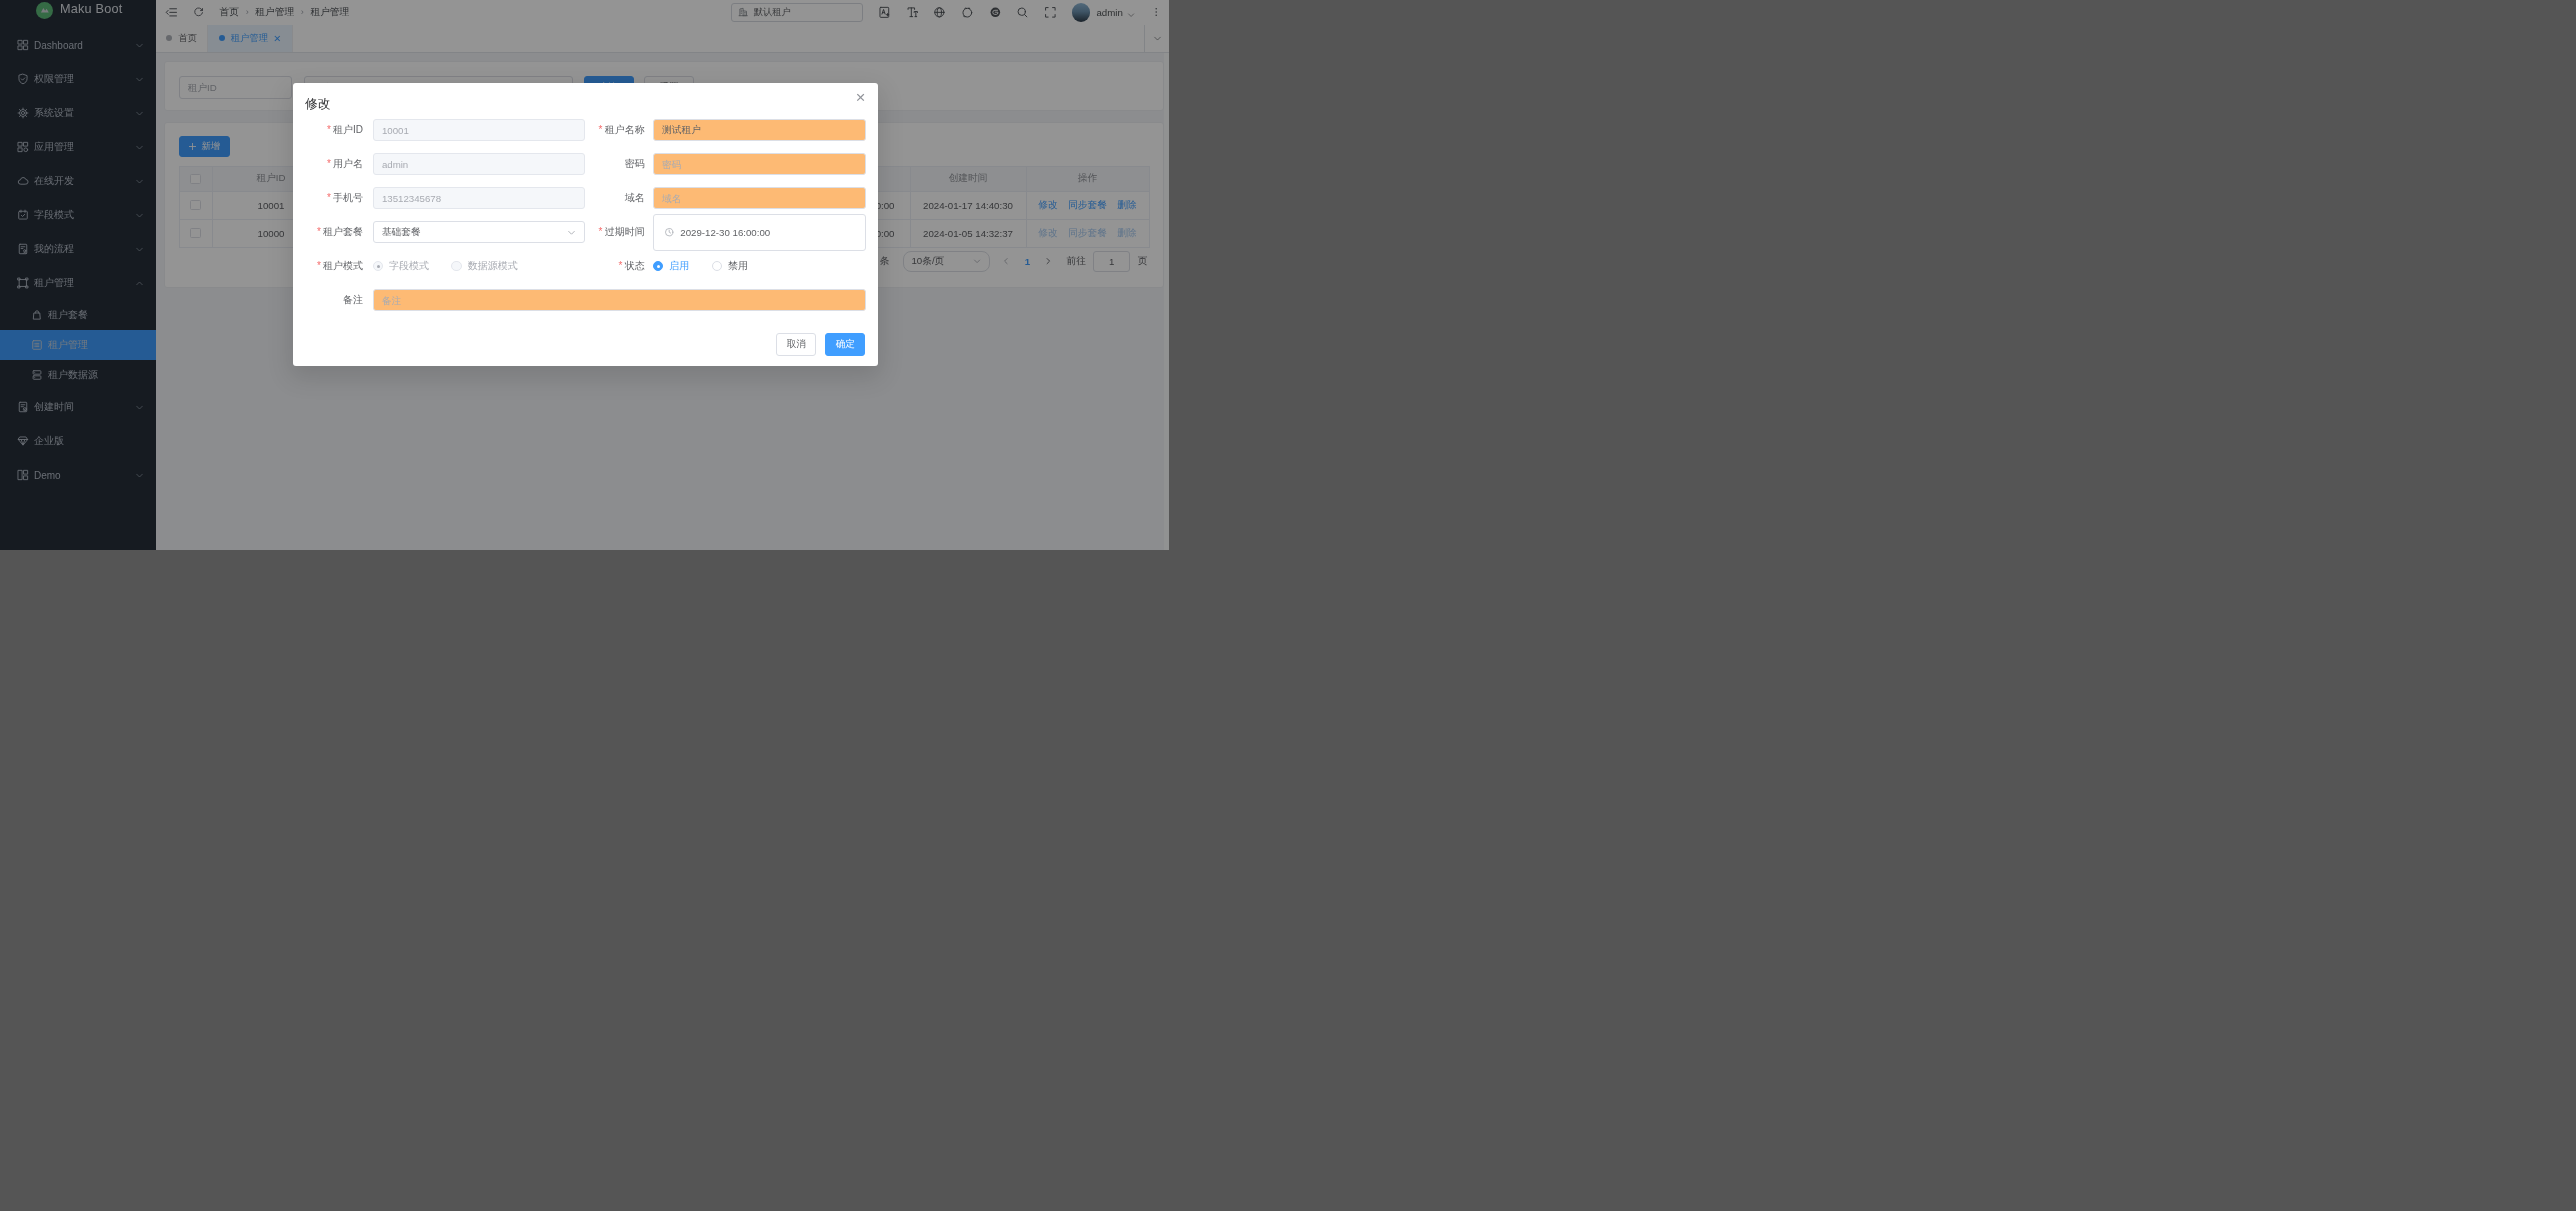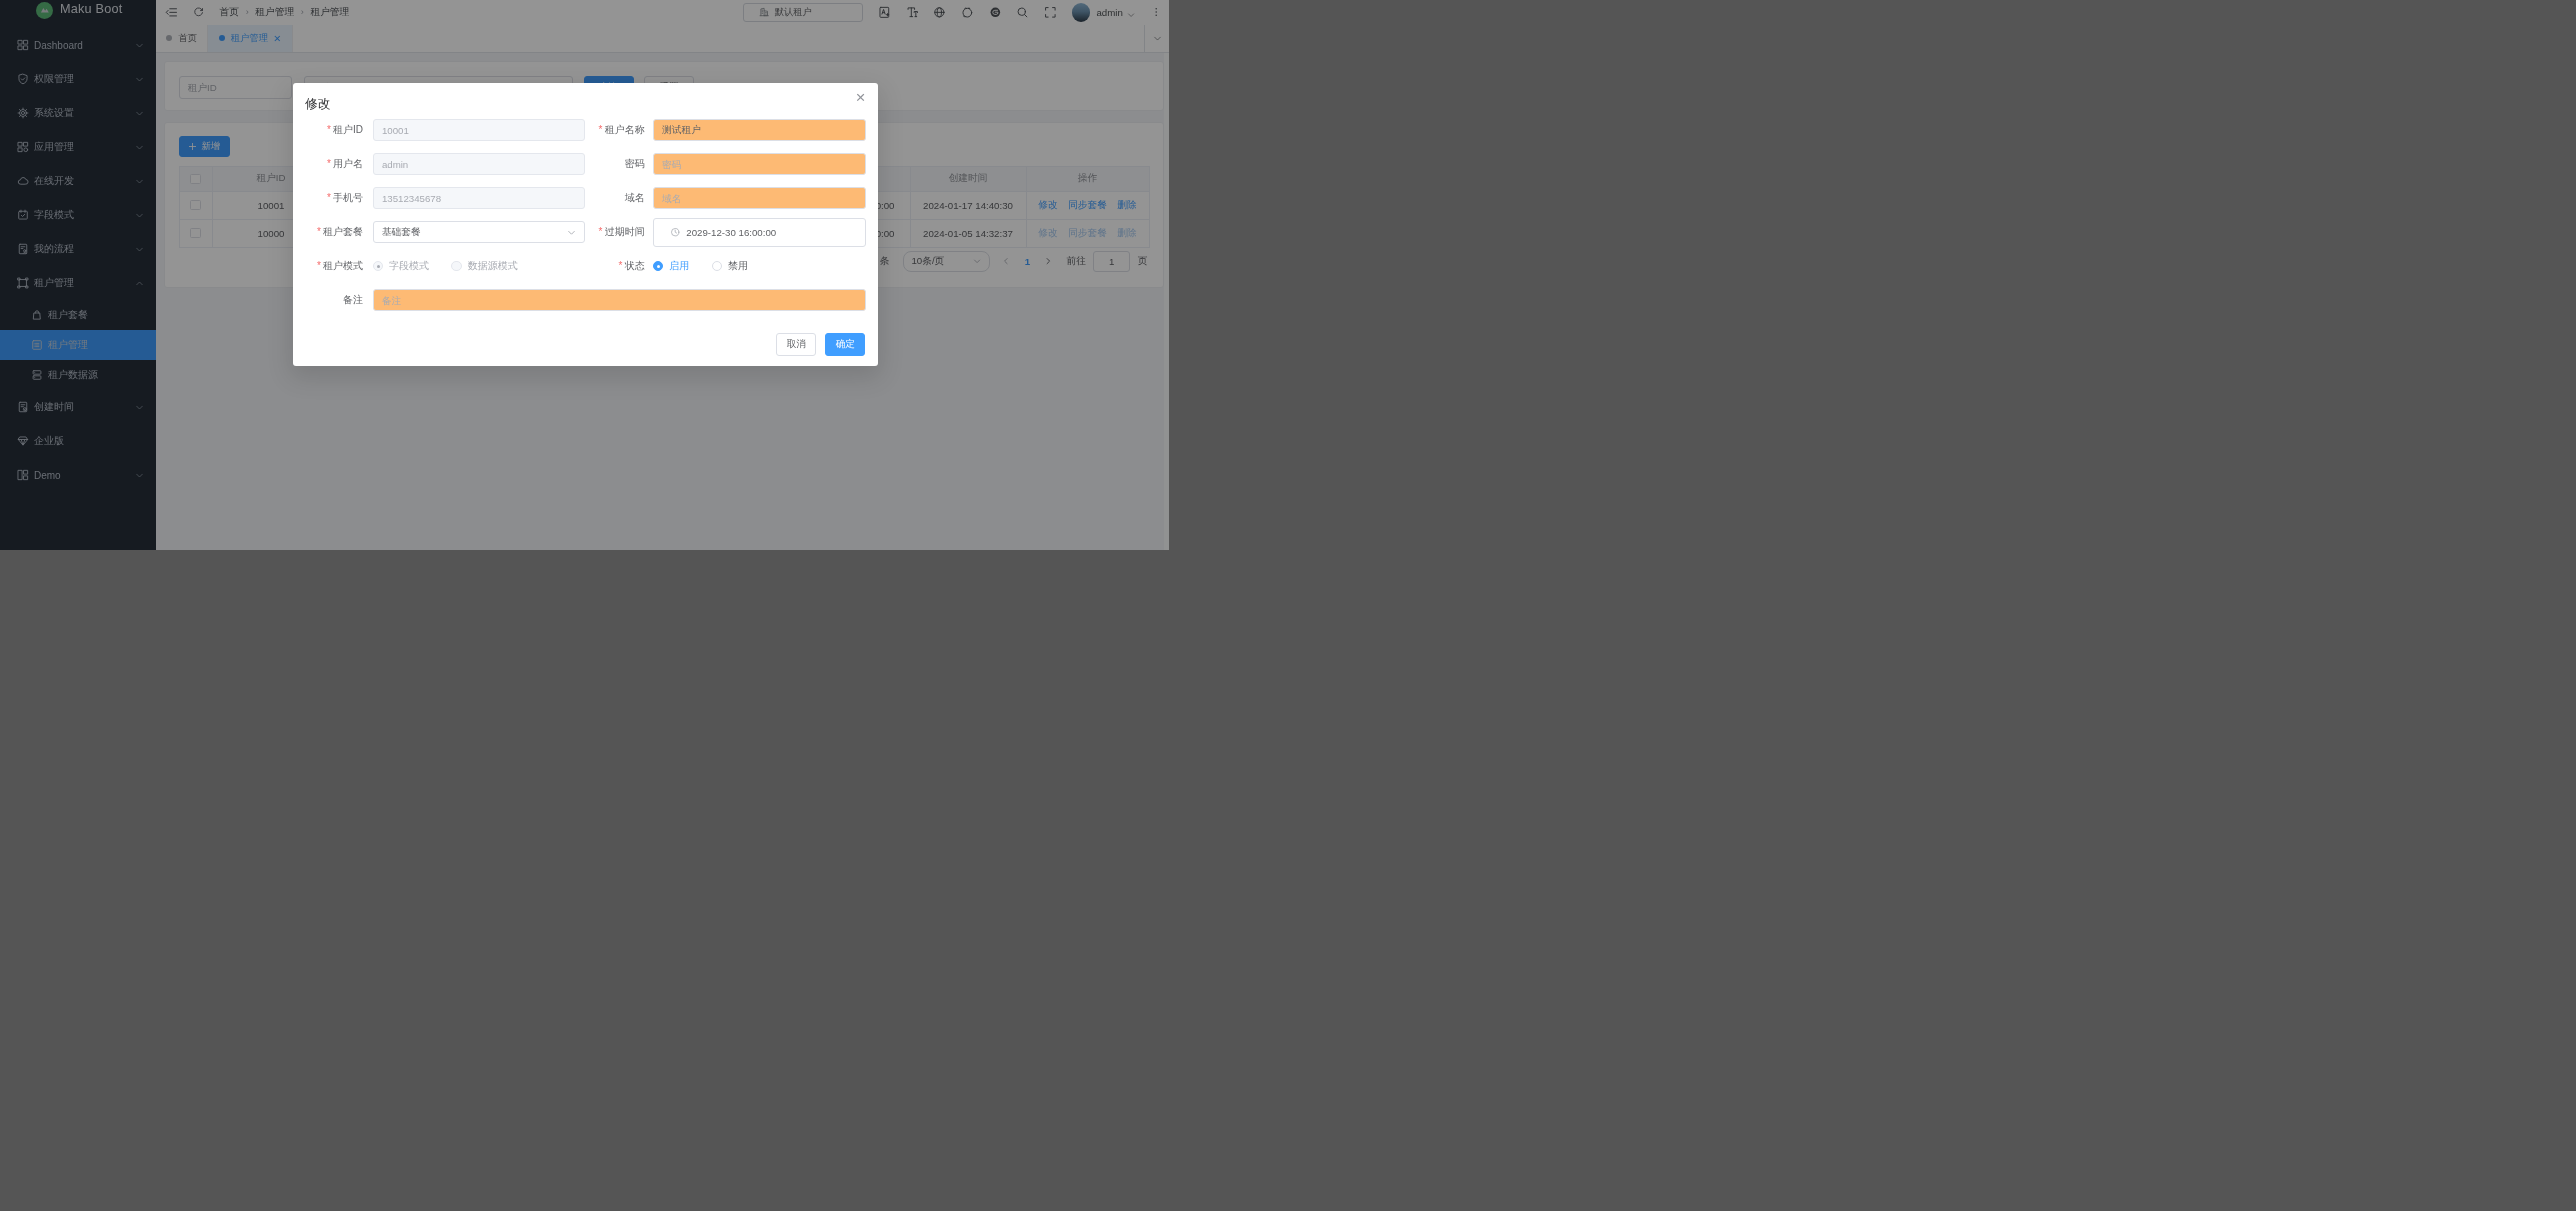--- a/index.html
+++ b/index.html
@@ -41,7 +41,7 @@
   .crumb{cursor:pointer;}
   .crumb-sep{margin:0 6.7px;color:#9aa0a8;font-size:9px;}
   .hd-right{margin-left:auto;display:flex;align-items:center;}
-  .tenant-select{width:120px;height:18.6px;border:0.7px solid #d6dae0;border-radius:3px;display:flex;align-items:center;padding:0 15px;color:#606266;font-size:9.3px;background:#fff;cursor:pointer;}
+  .tenant-select{width:132px;height:18.6px;border:0.7px solid #d6dae0;border-radius:3px;display:flex;align-items:center;padding:0 6px;color:#606266;font-size:9.3px;background:#fff;cursor:pointer;}
   .tenant-select .ic{width:10.4px;height:10.4px;margin-right:5.2px;color:#82878d;}
   .hd-icons{display:flex;align-items:center;}
   .hd-icons .hicon{margin-left:15px;}

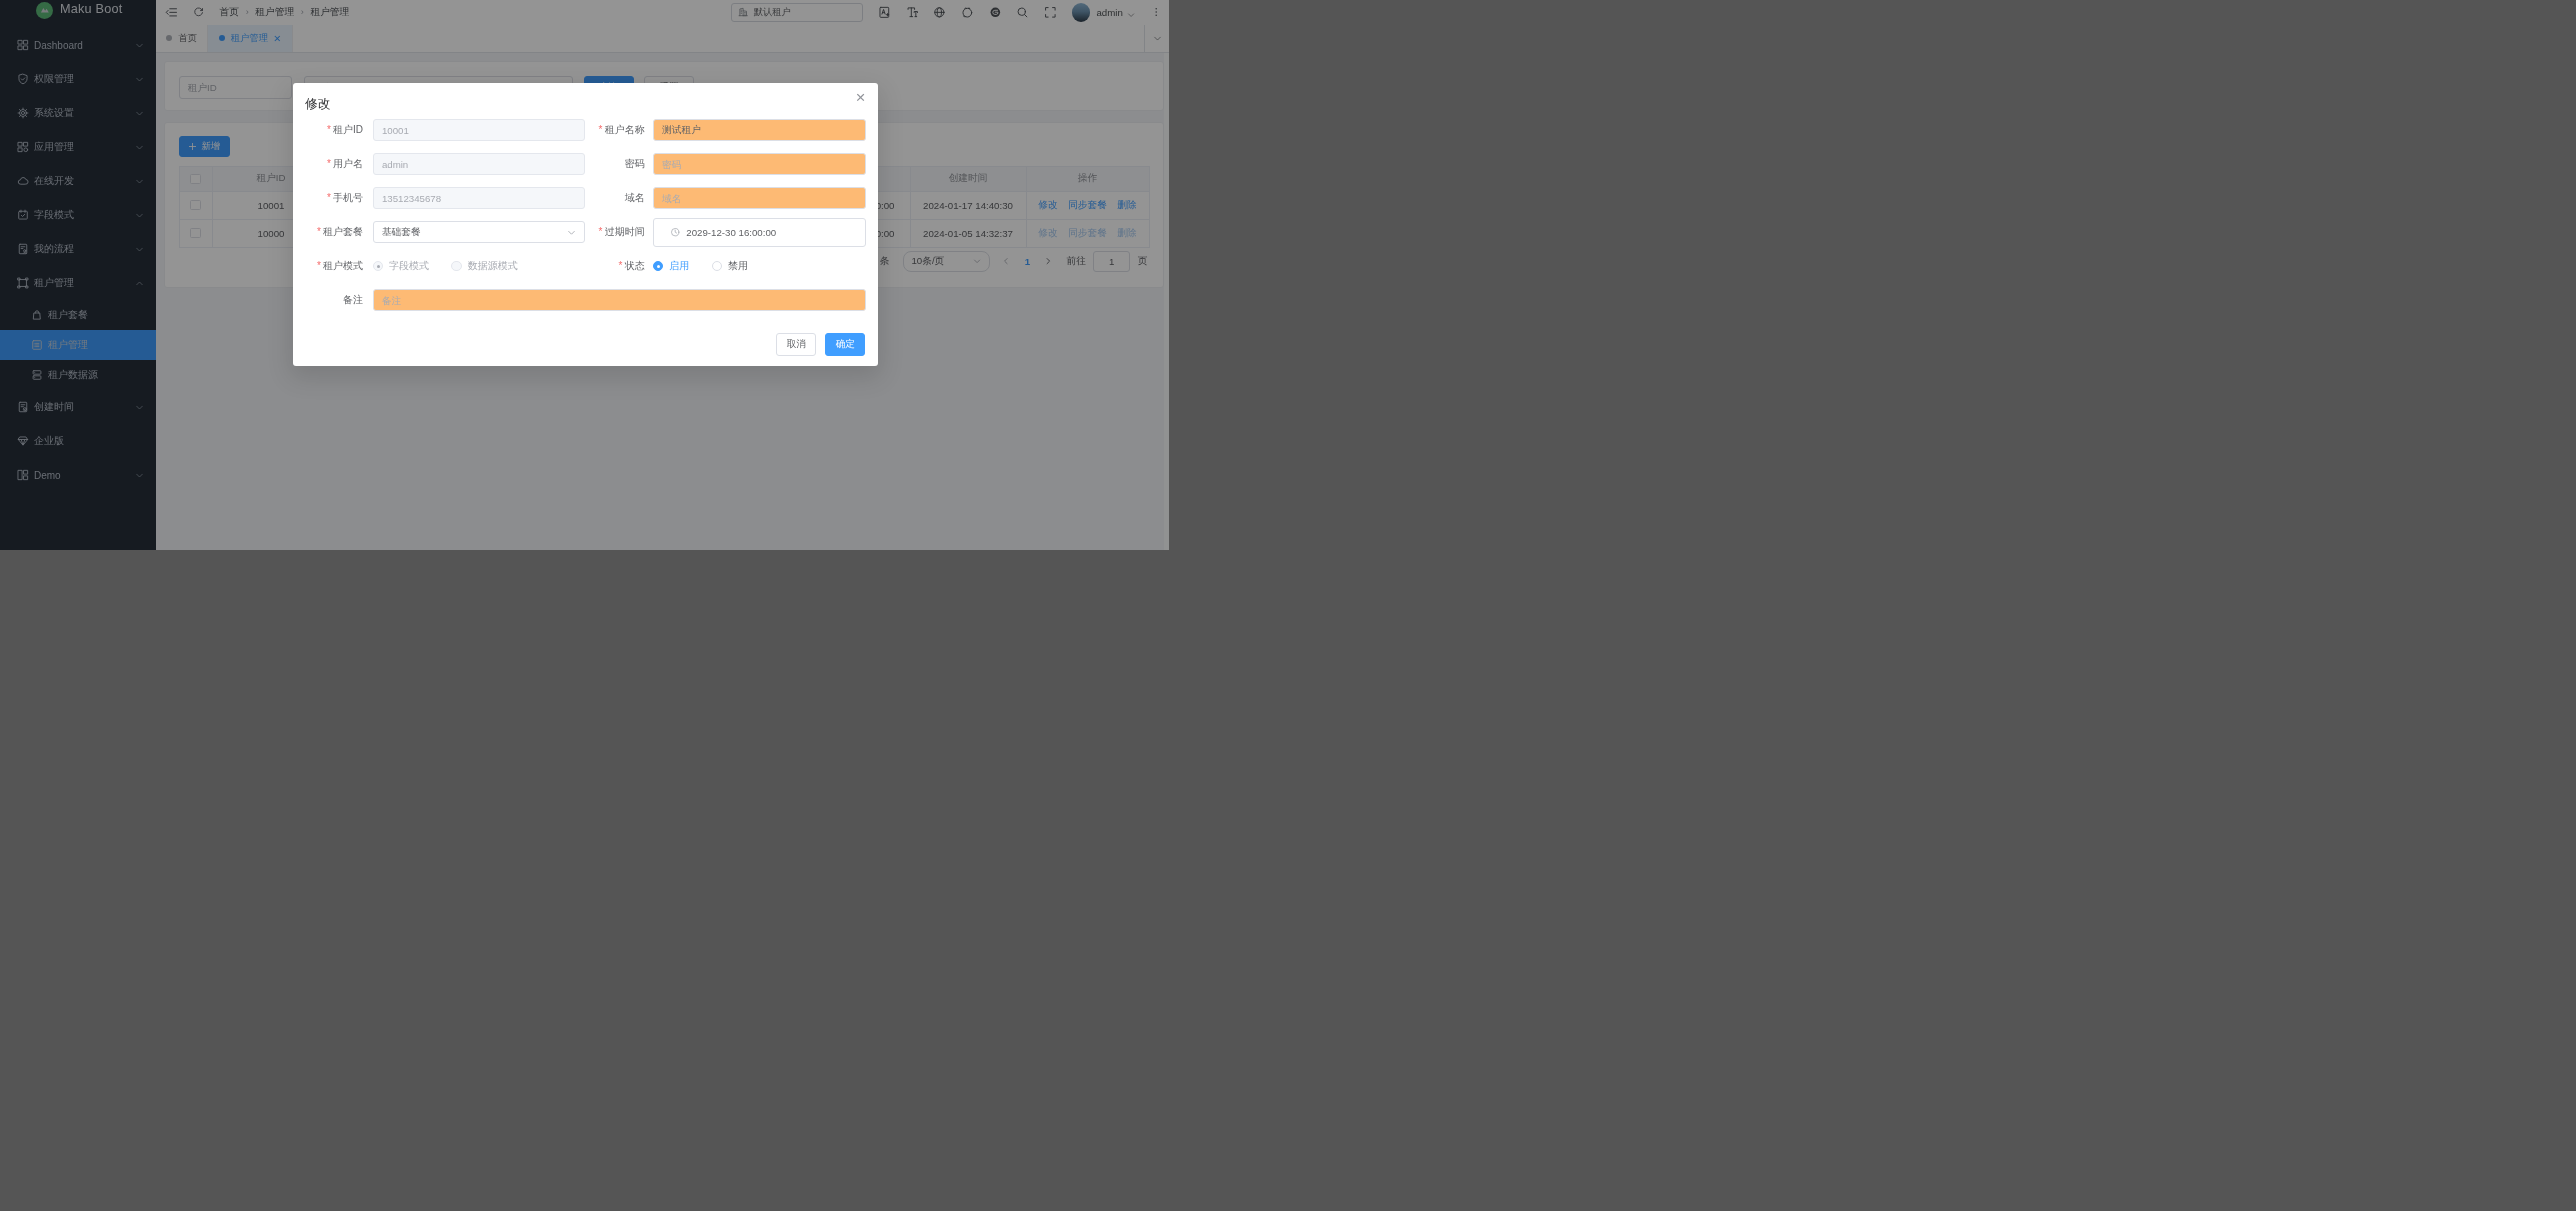--- a/index.html
+++ b/index.html
@@ -126,7 +126,7 @@
   .m-select{height:22.4px;border:0.7px solid #dcdfe6;border-radius:3px;display:flex;align-items:center;padding:0 8.2px;font-size:9.7px;color:#606266;cursor:pointer;background:#fff;}
   .m-select .cv{flex:1;}
   .m-select svg{width:9px;height:9px;color:#a8abb2;}
-  .m-date{height:29px;border:0.7px solid #dcdfe6;border-radius:3px;display:flex;align-items:center;padding:0 16px;font-size:9.7px;color:#606266;background:#fff;cursor:pointer;}
+  .m-date{height:37px;border:0.7px solid #dcdfe6;border-radius:3px;display:flex;align-items:center;padding:0 10px;font-size:9.7px;color:#606266;background:#fff;cursor:pointer;}
   .m-date .clk{width:10.4px;height:10.4px;color:#a8abb2;margin-right:6px;flex:none;}
   .m-date .clk svg{width:100%;height:100%;display:block;}
   .m-remark{width:493px;}

